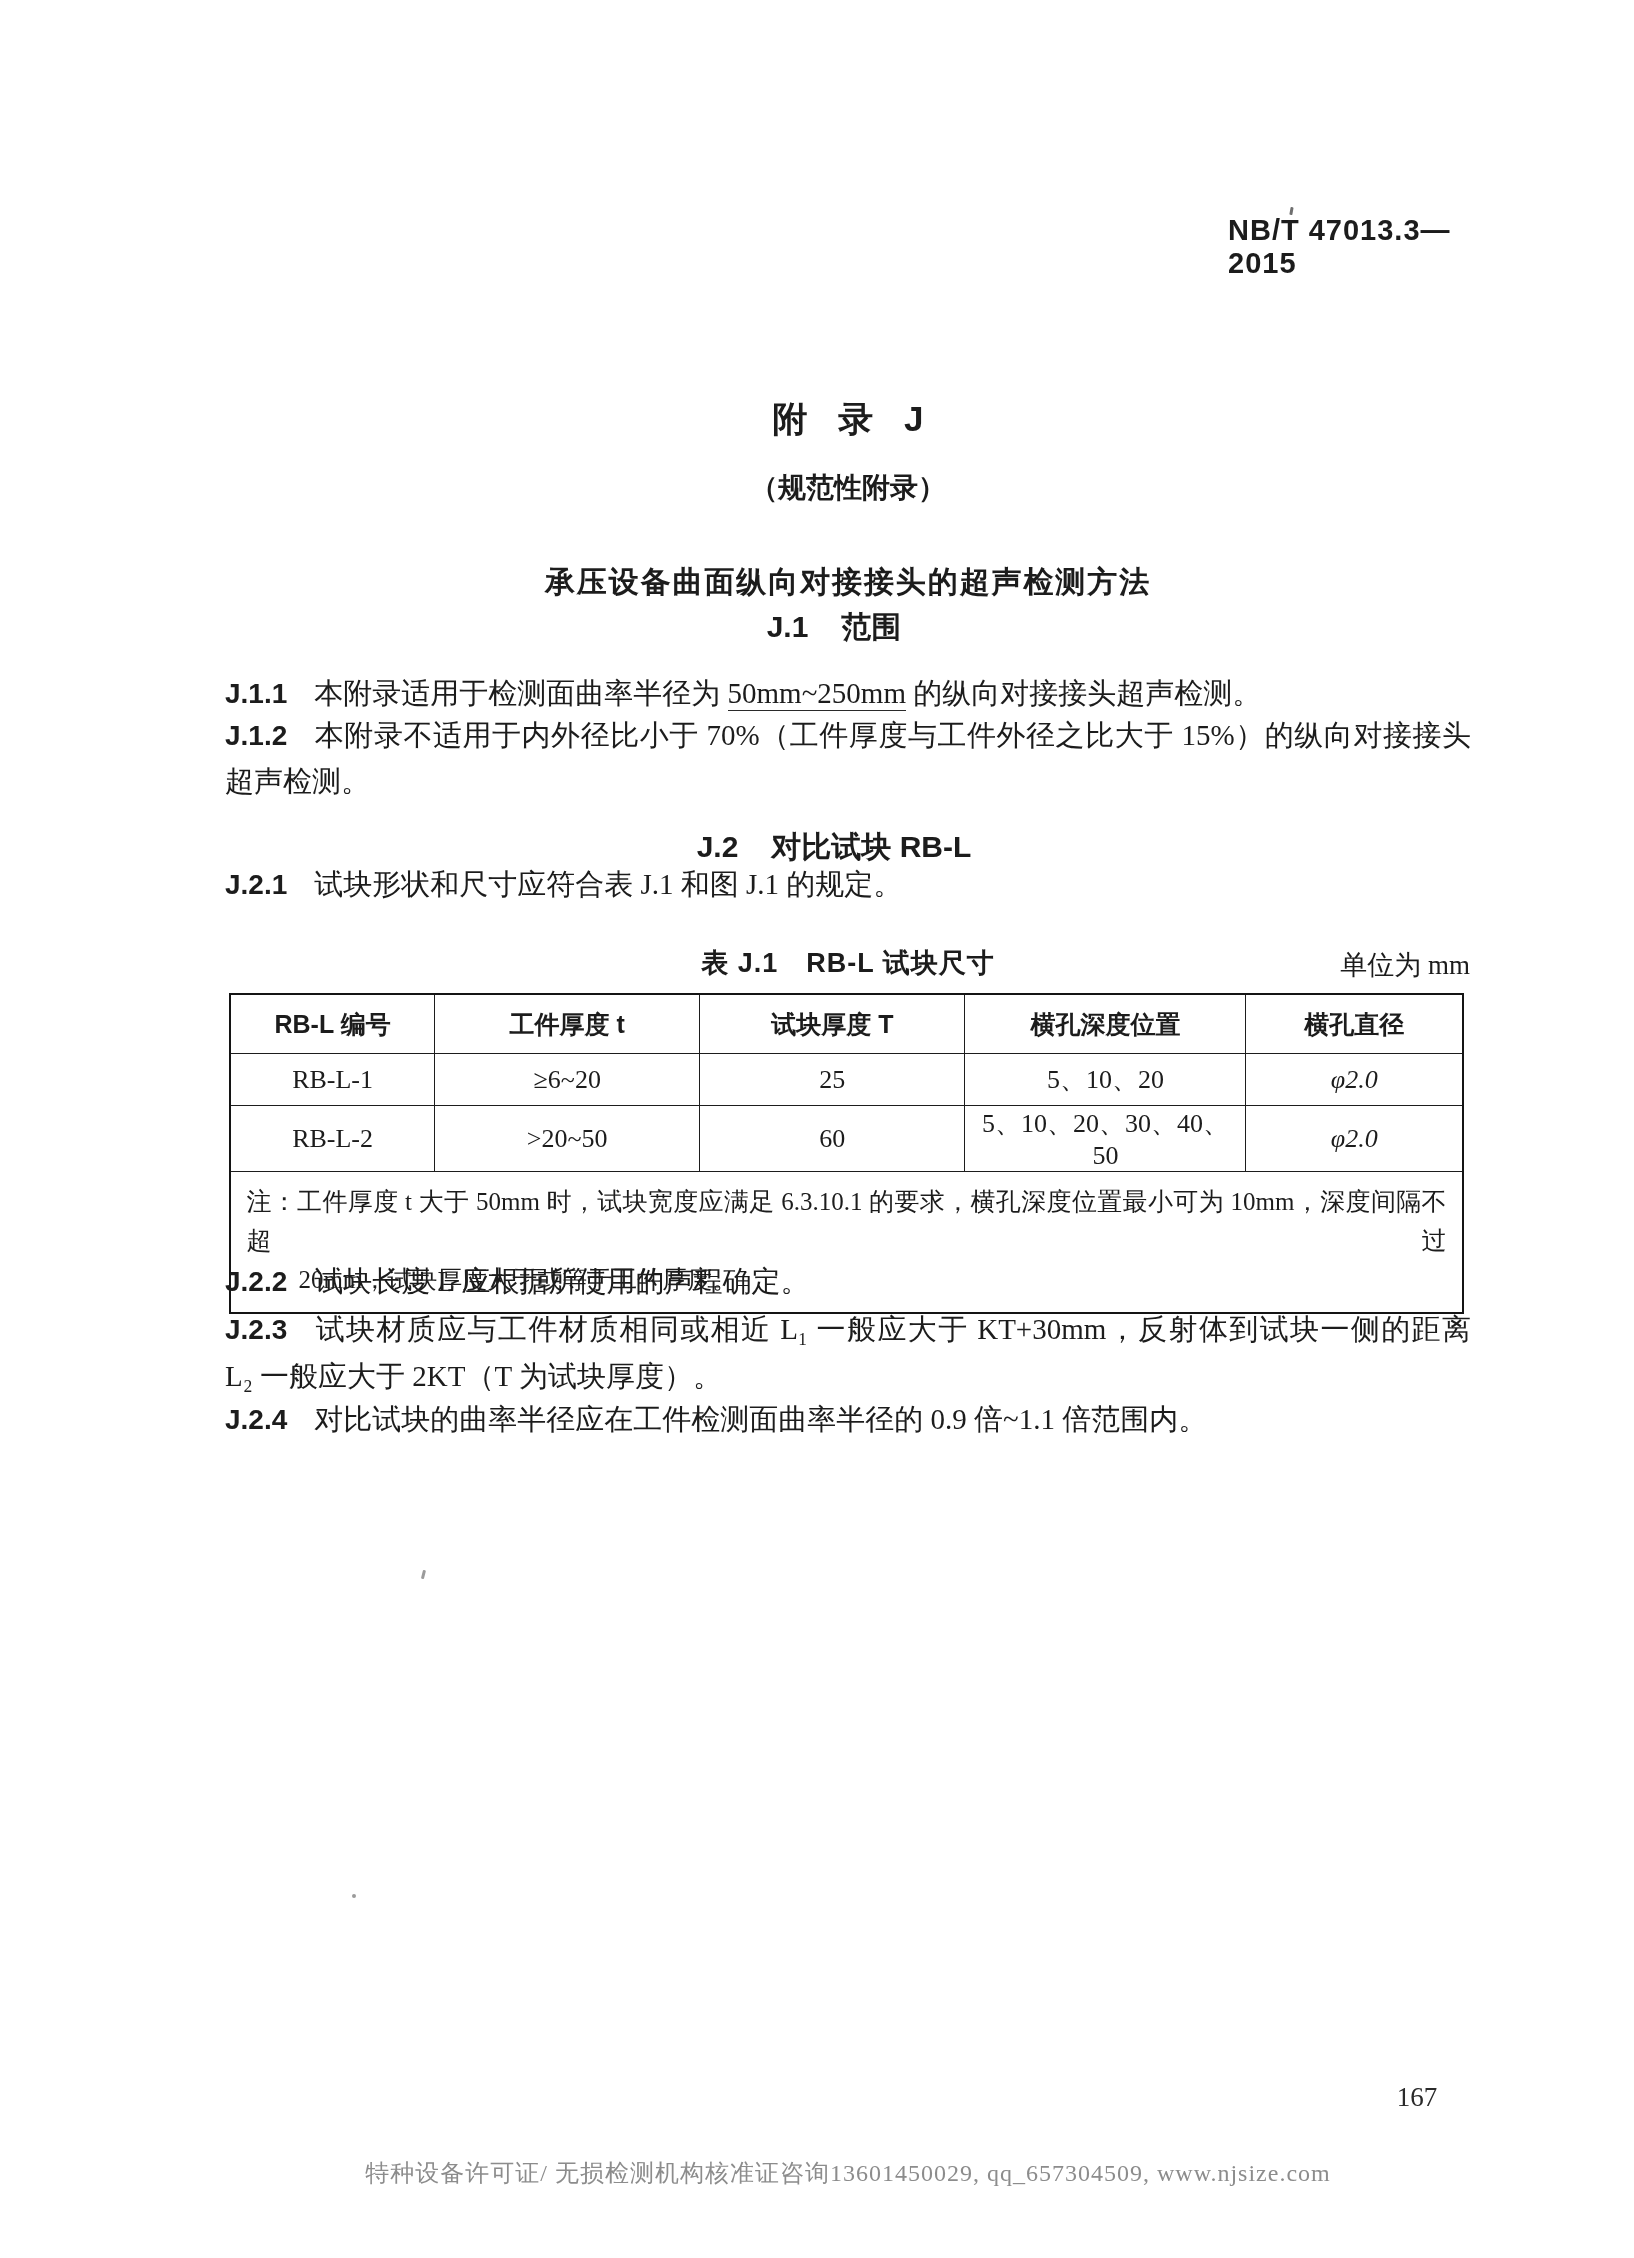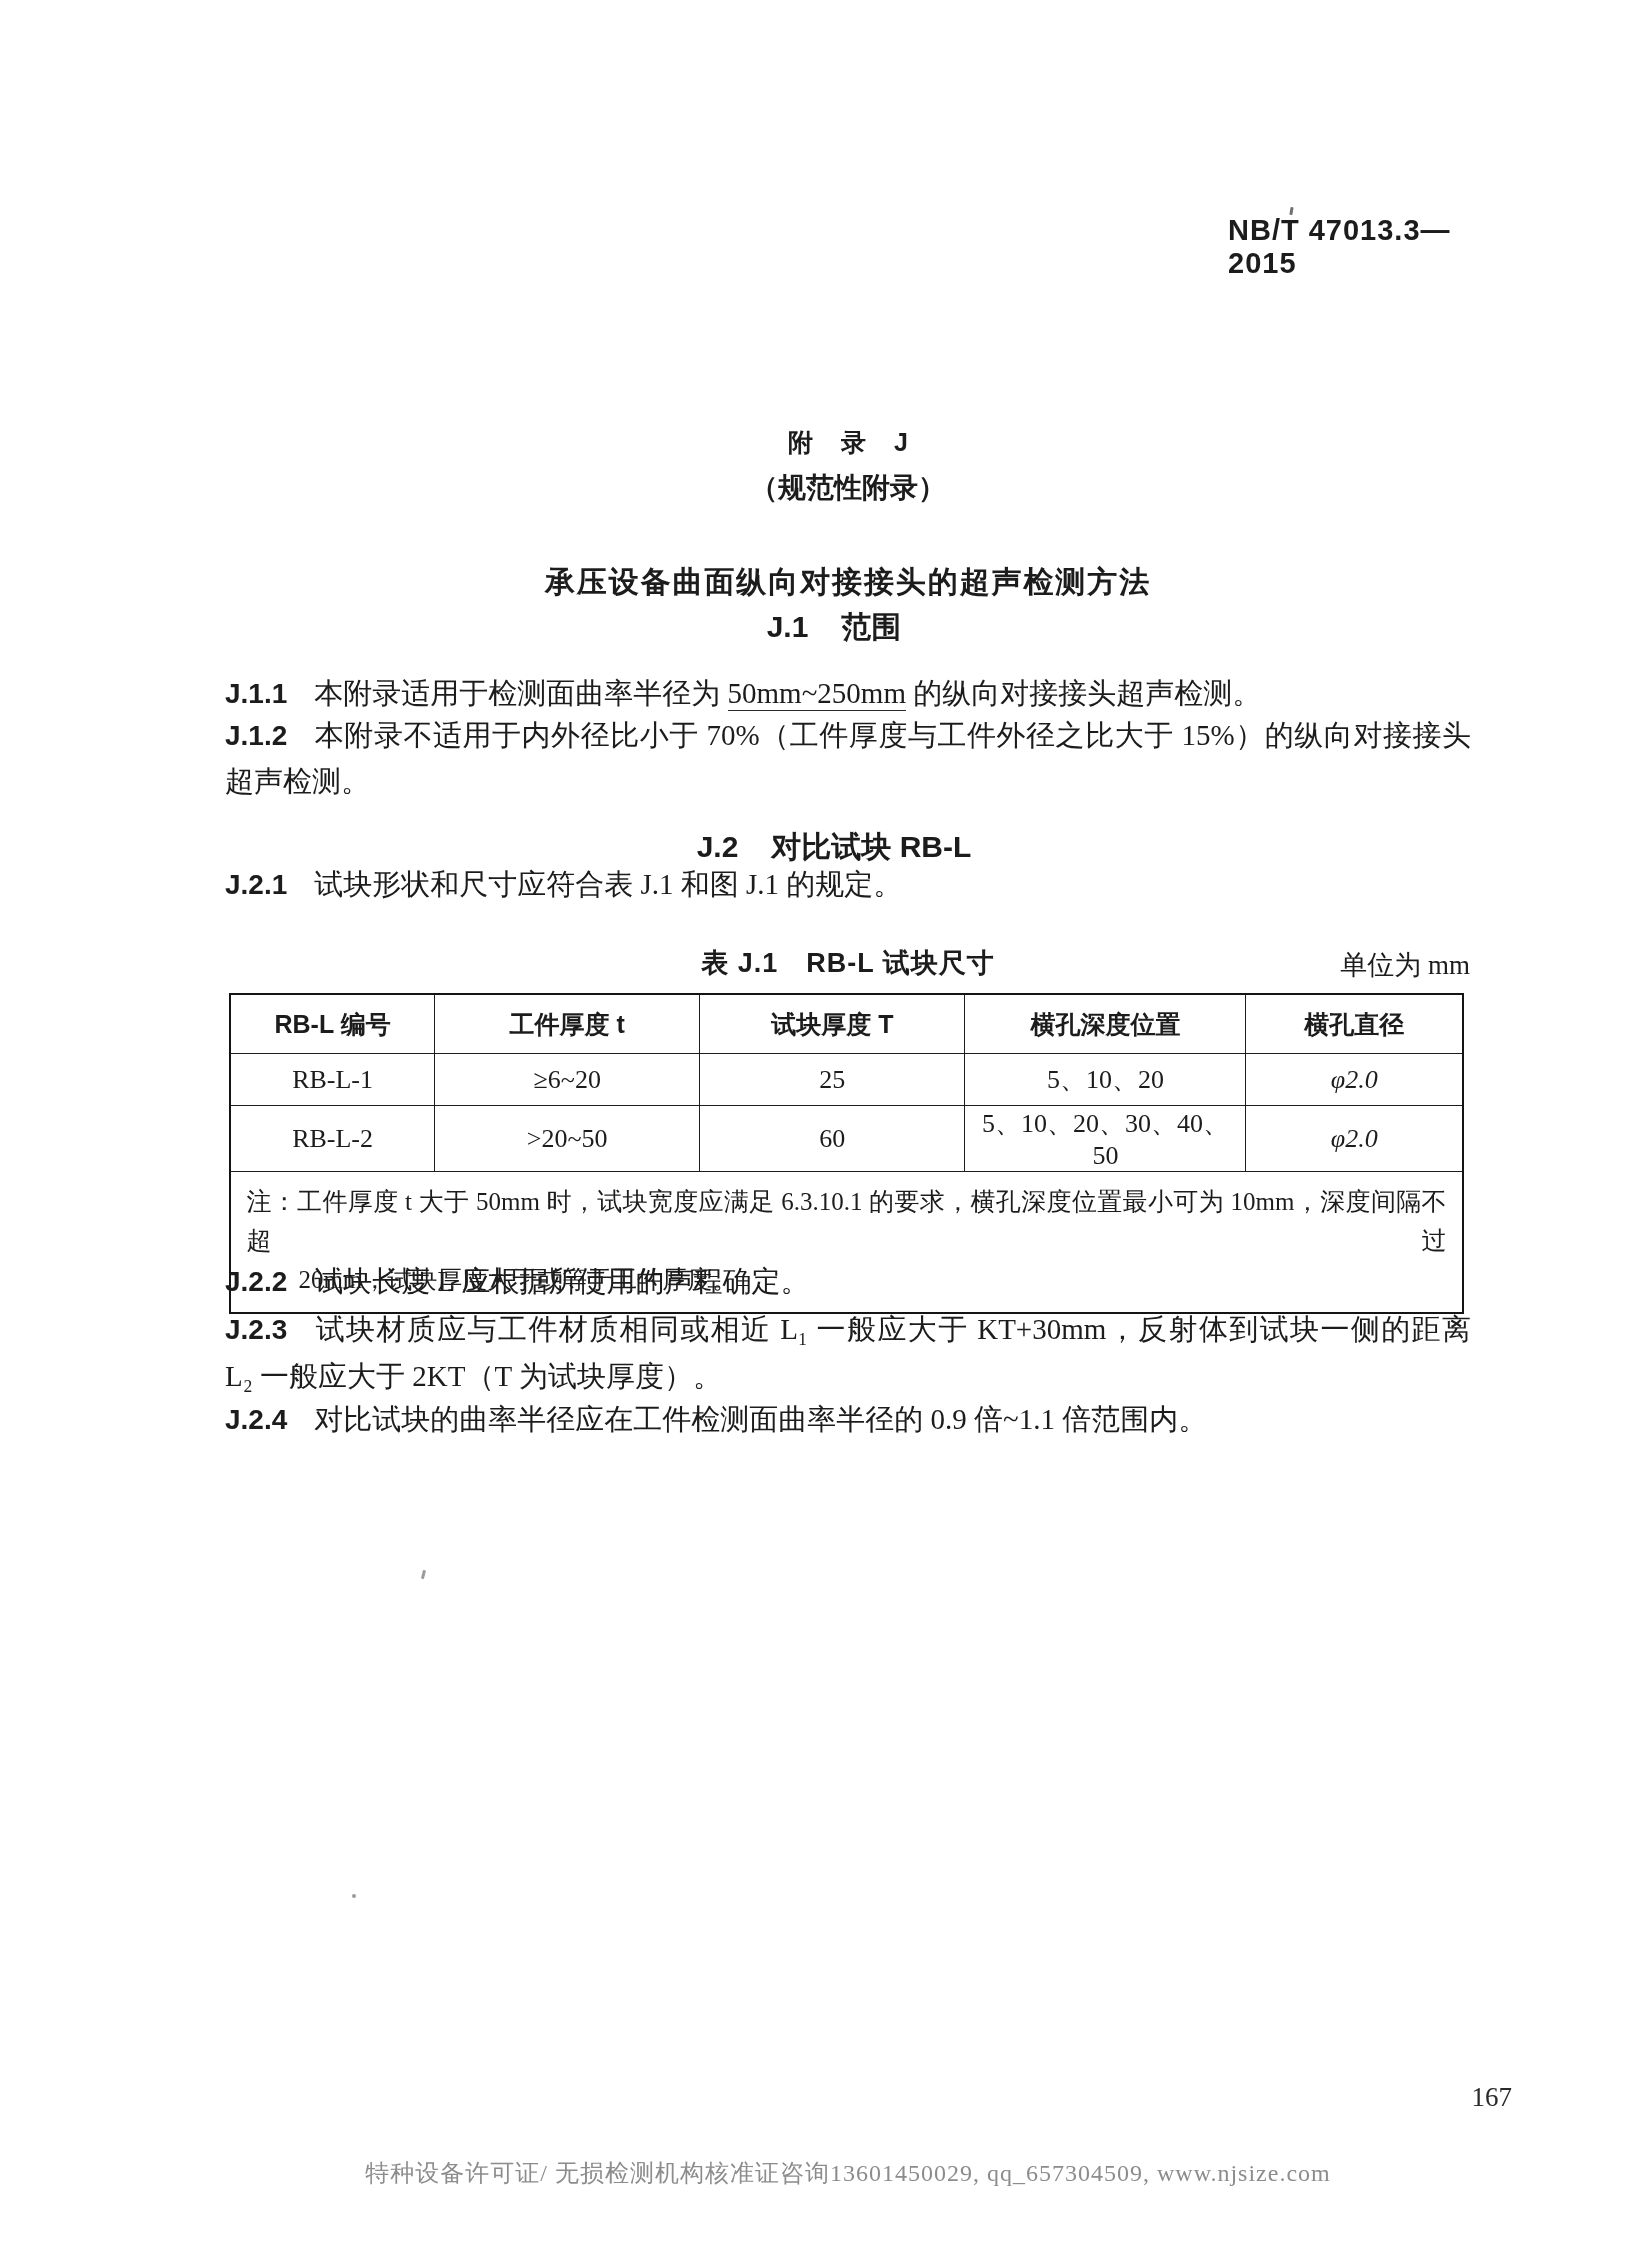--- a/index.html
+++ b/index.html
@@ -18,7 +18,7 @@
   .std-ref{top:214px;left:1228px;width:270px;font-size:29px;font-weight:bold;letter-spacing:1px;}
 
   .title-line{left:225px;width:1246px;text-align:center;font-weight:bold;}
-  .t1{top:426px;font-size:25px;word-spacing:21px;}
+  .t1{top:396px;font-size:35px;word-spacing:21px;}
   .t2{top:469px;font-size:28px;}
   .t3{top:530px;font-size:30px;letter-spacing:1.9px;margin-top:32px;}
 

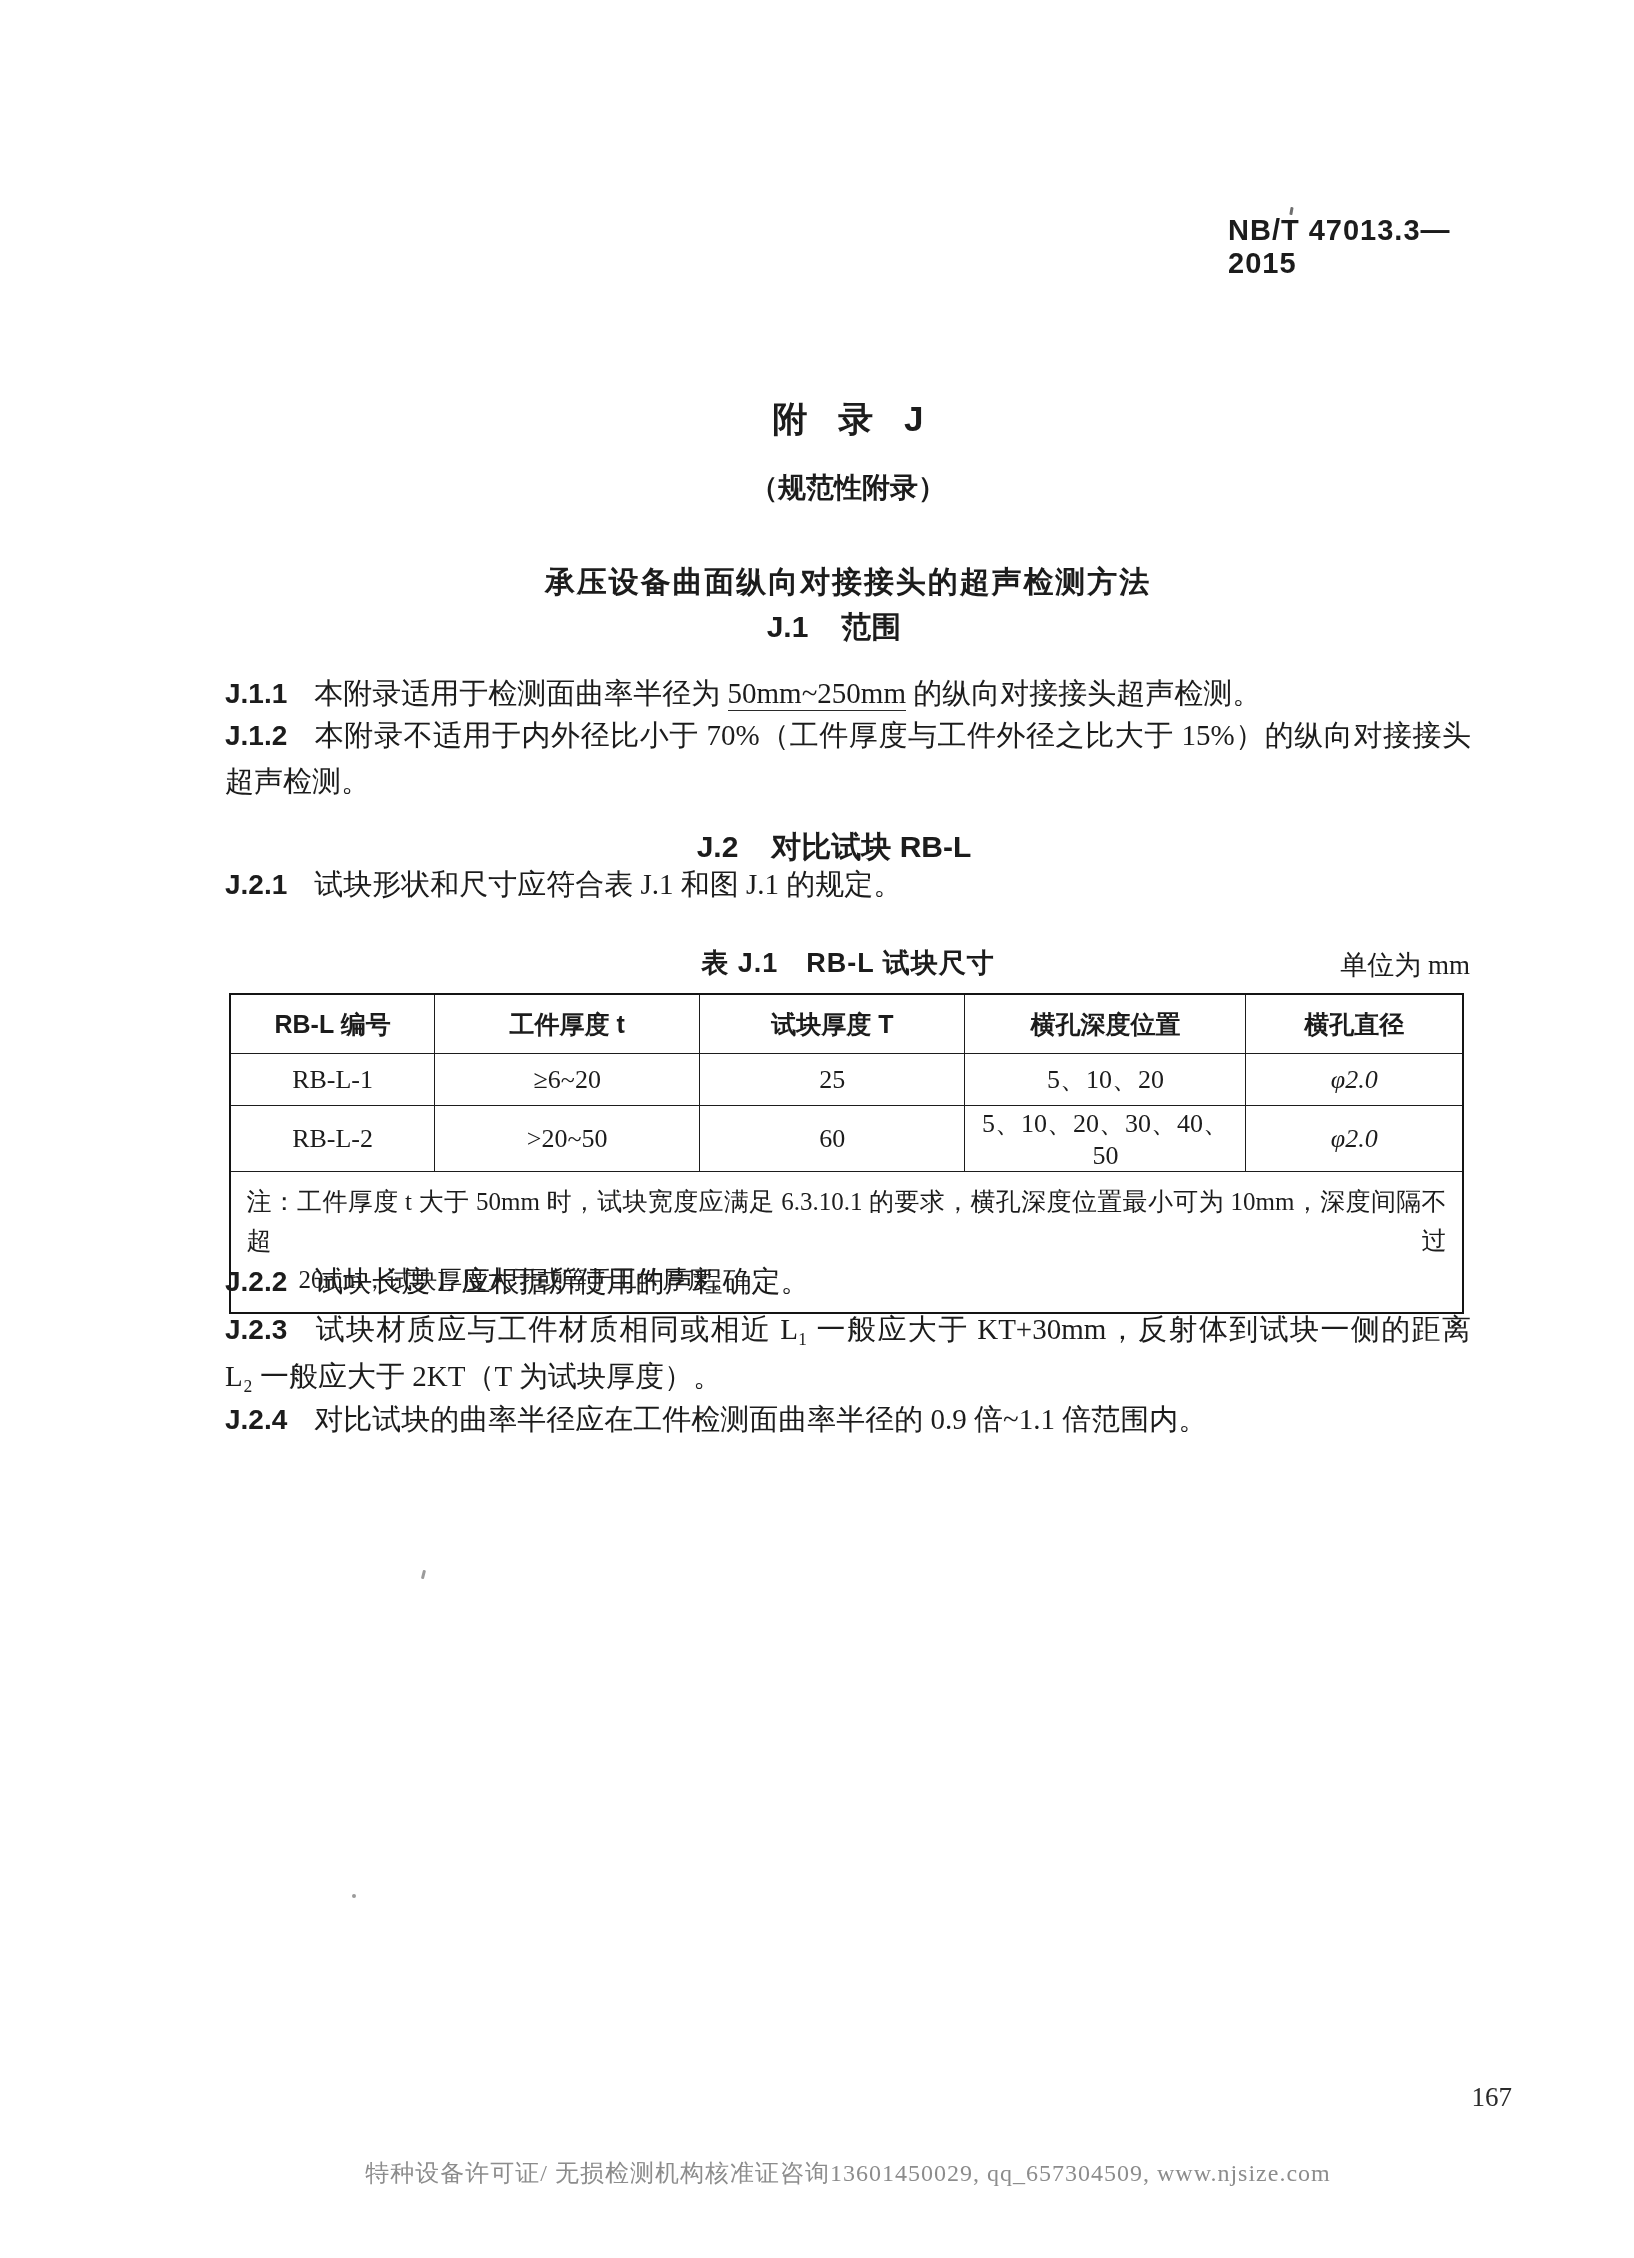--- a/index.html
+++ b/index.html
@@ -44,7 +44,7 @@
   .note-l2{margin-left:52px;}
   .phi{font-style:italic;}
 
-  .pagenum{top:2082px;left:1450px;width:62px;text-align:right;font-size:27px;color:#2a2a2a;}
+  .pagenum{top:2082px;left:1386px;width:62px;text-align:center;font-size:27px;color:#2a2a2a;}
   .footer{top:2157px;left:225px;width:1246px;text-align:center;font-size:24px;color:#8c8c8c;letter-spacing:1px;filter:blur(0.3px);}
 
   .speck{position:absolute;background:#9b9b9b;border-radius:1px;}

